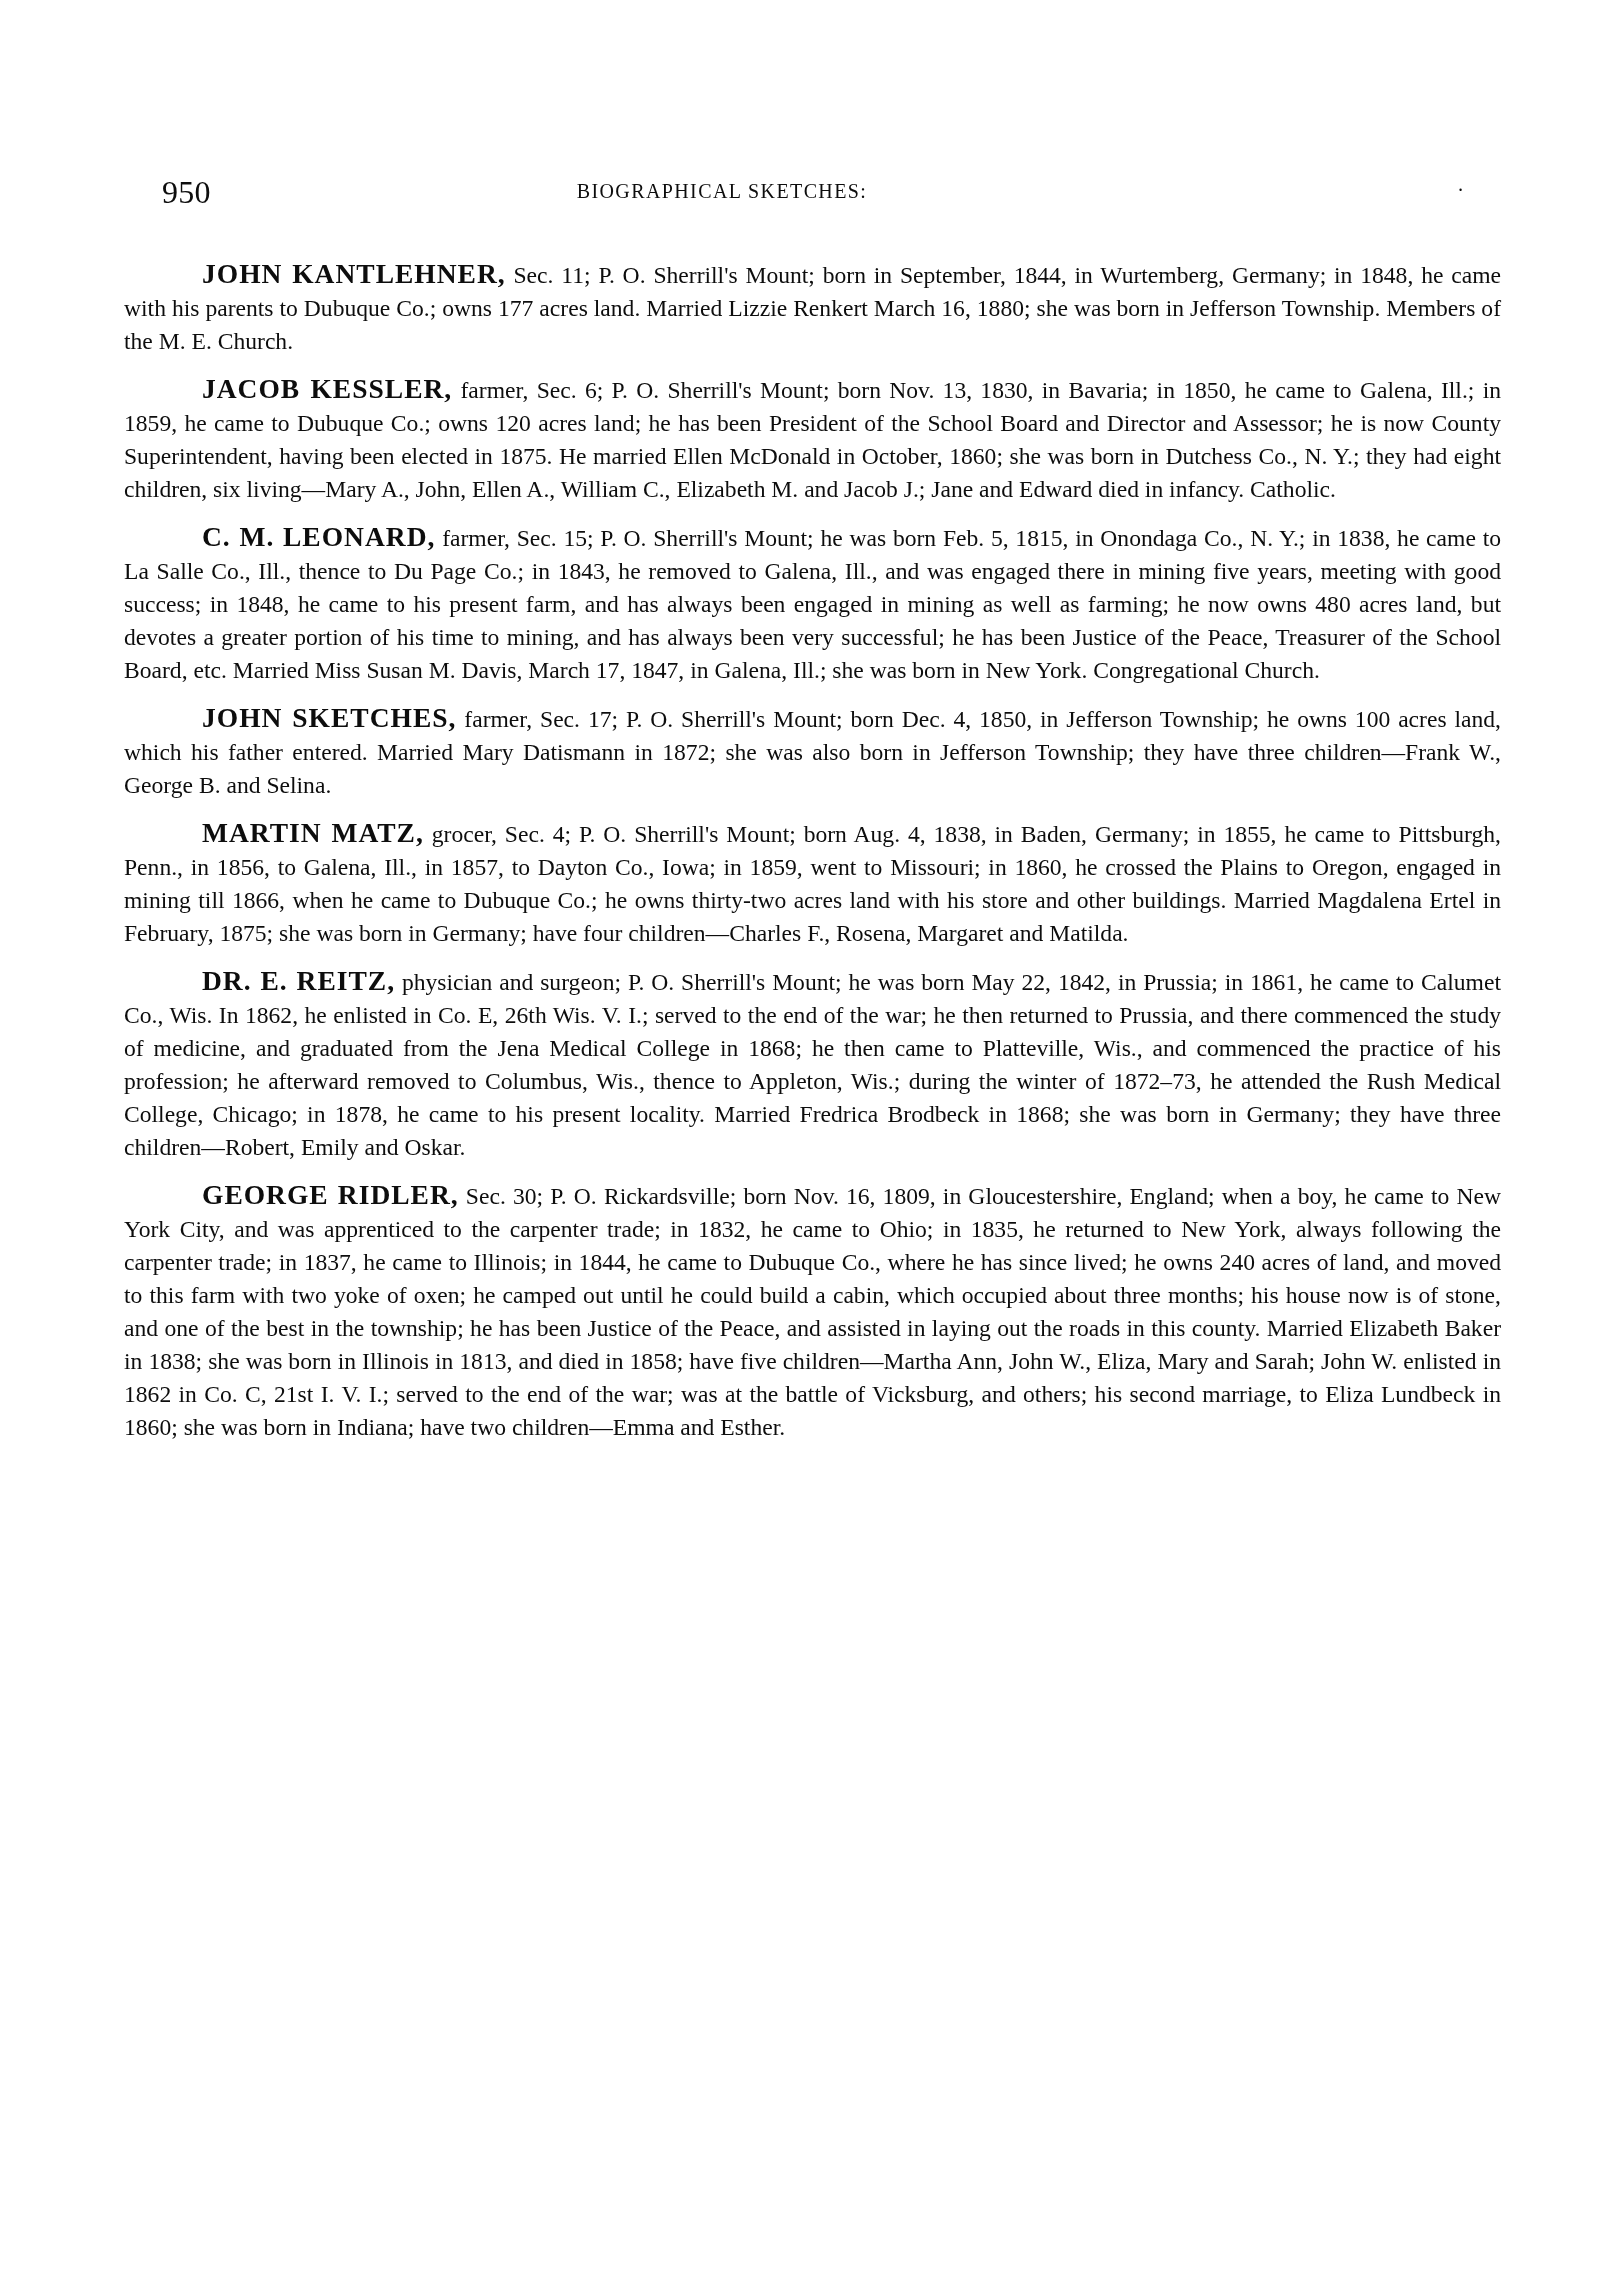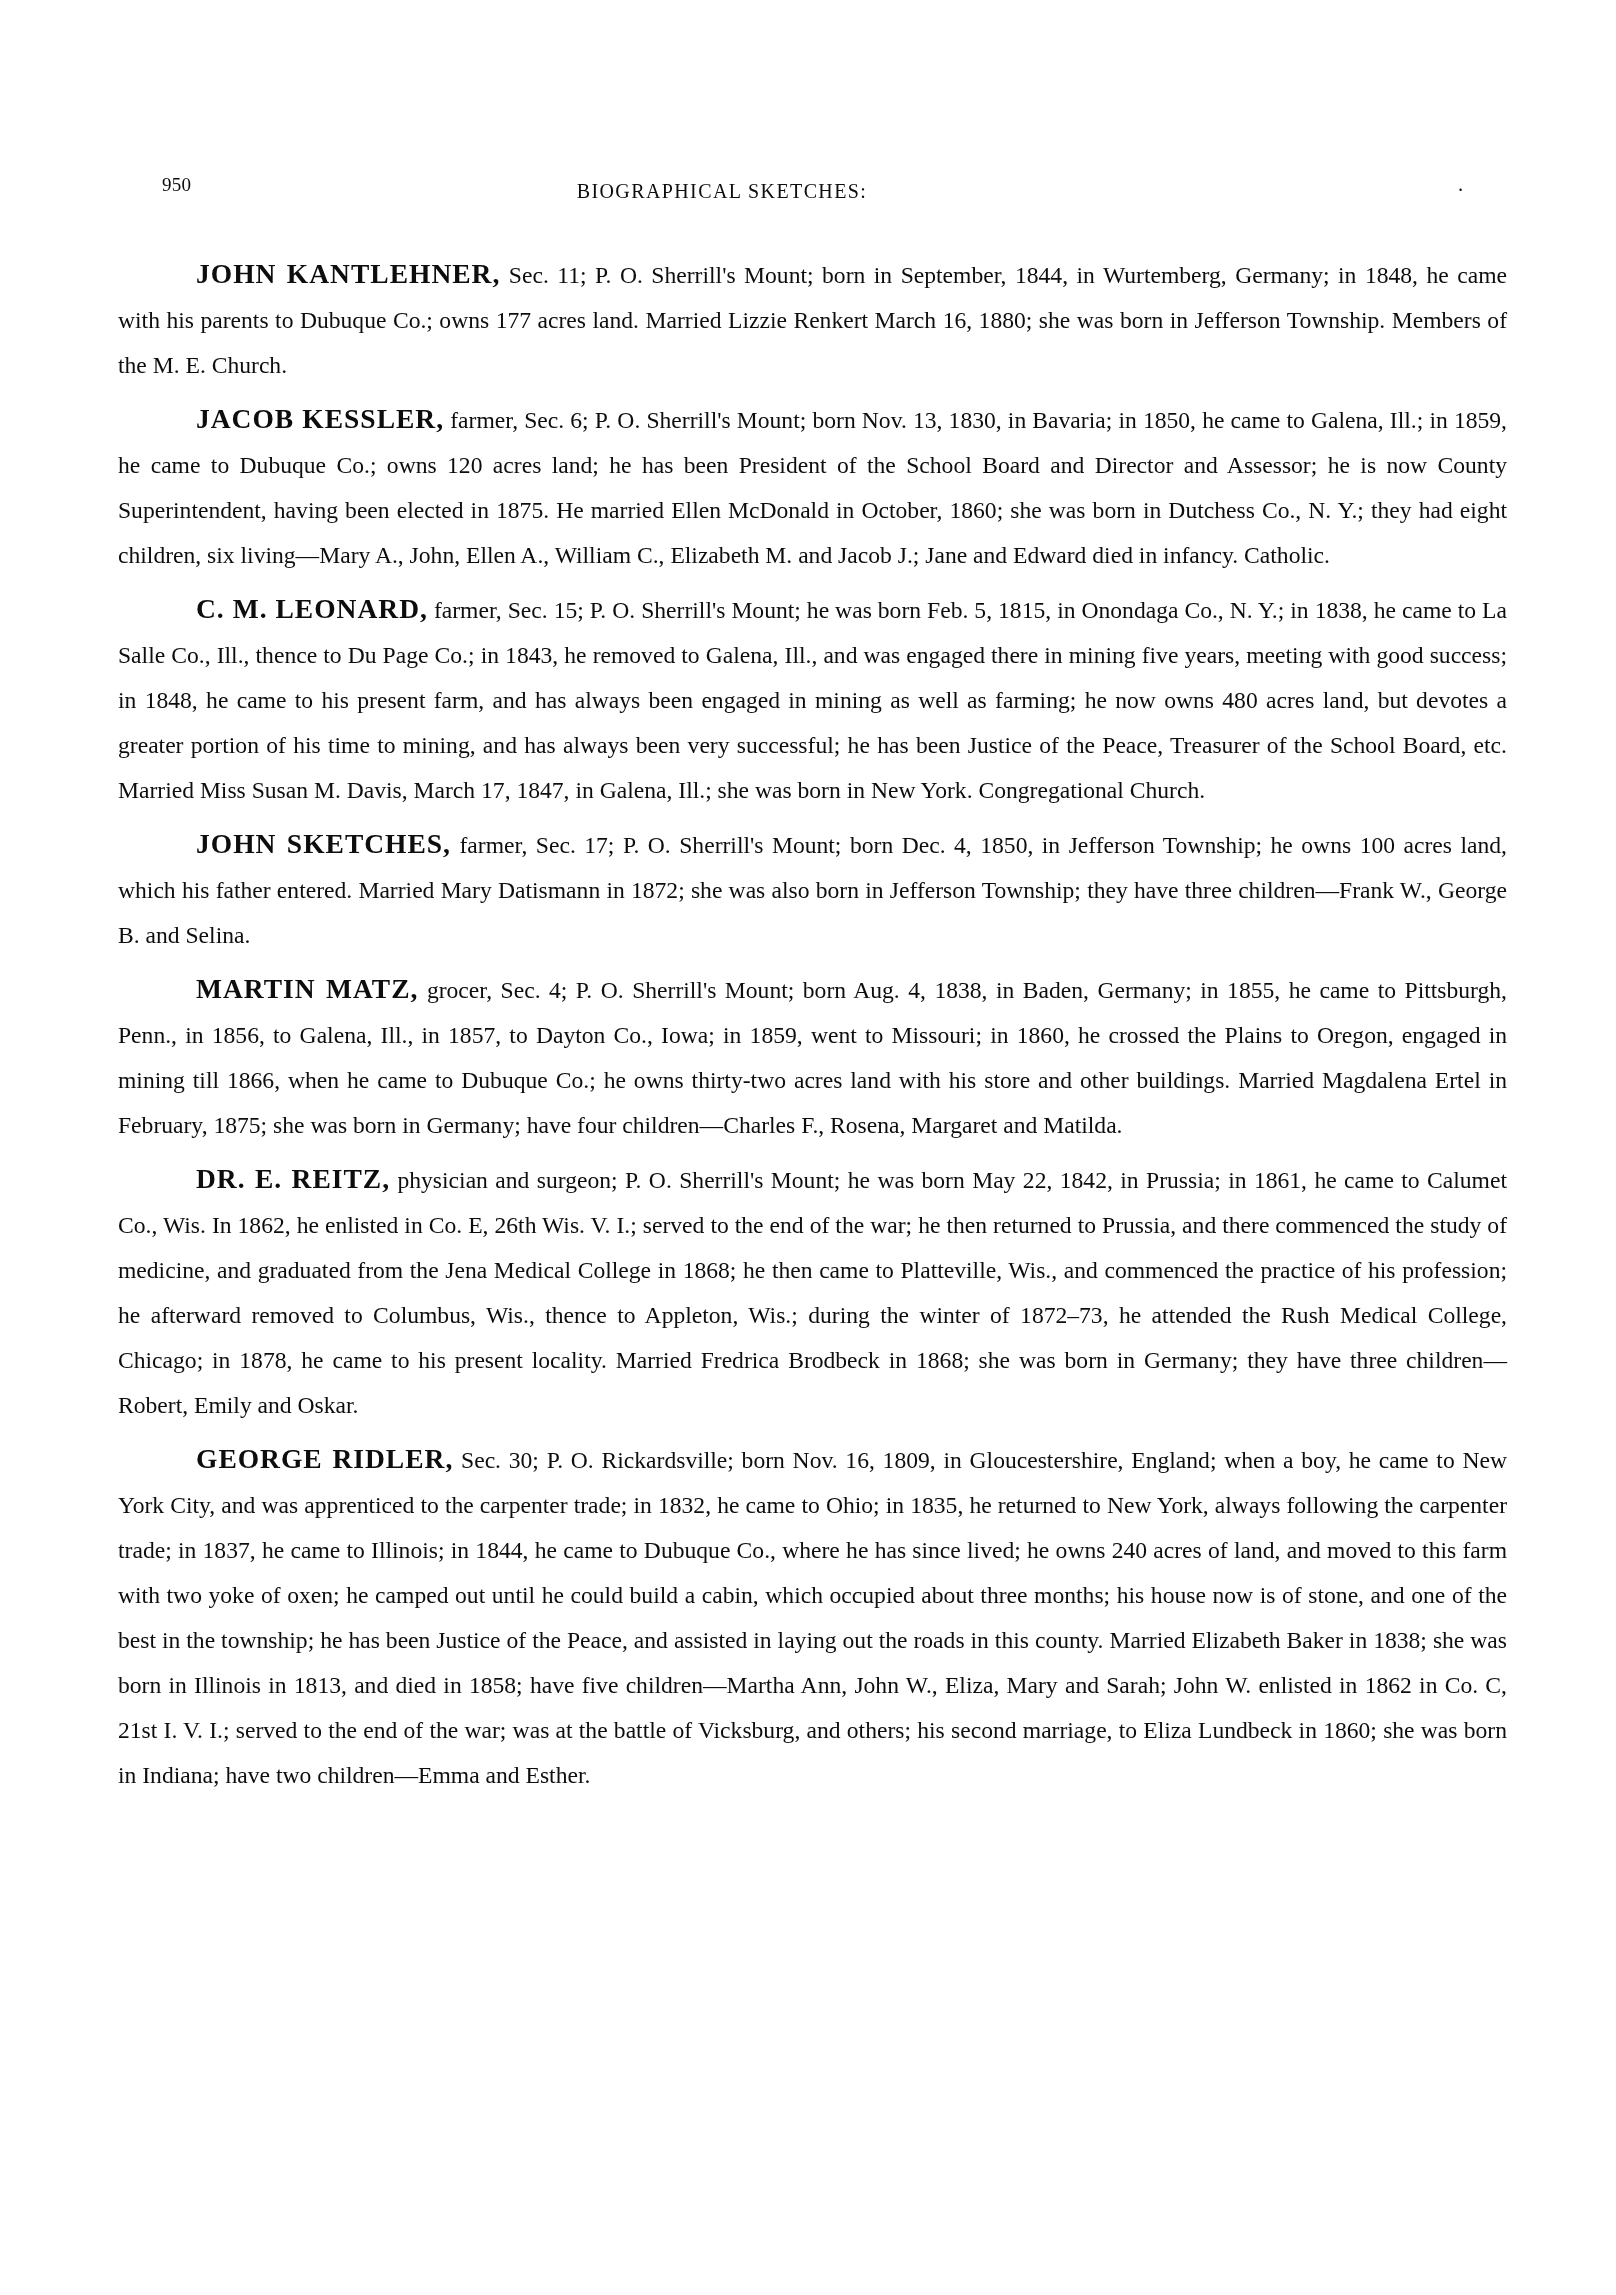--- a/index.html
+++ b/index.html
@@ -33,7 +33,7 @@
     position: absolute;
     left: 162px;
     top: 0;
-    font-size: 19px;
+    font-size: 32px;
     letter-spacing: 0.2px;
   }
   .running-head {

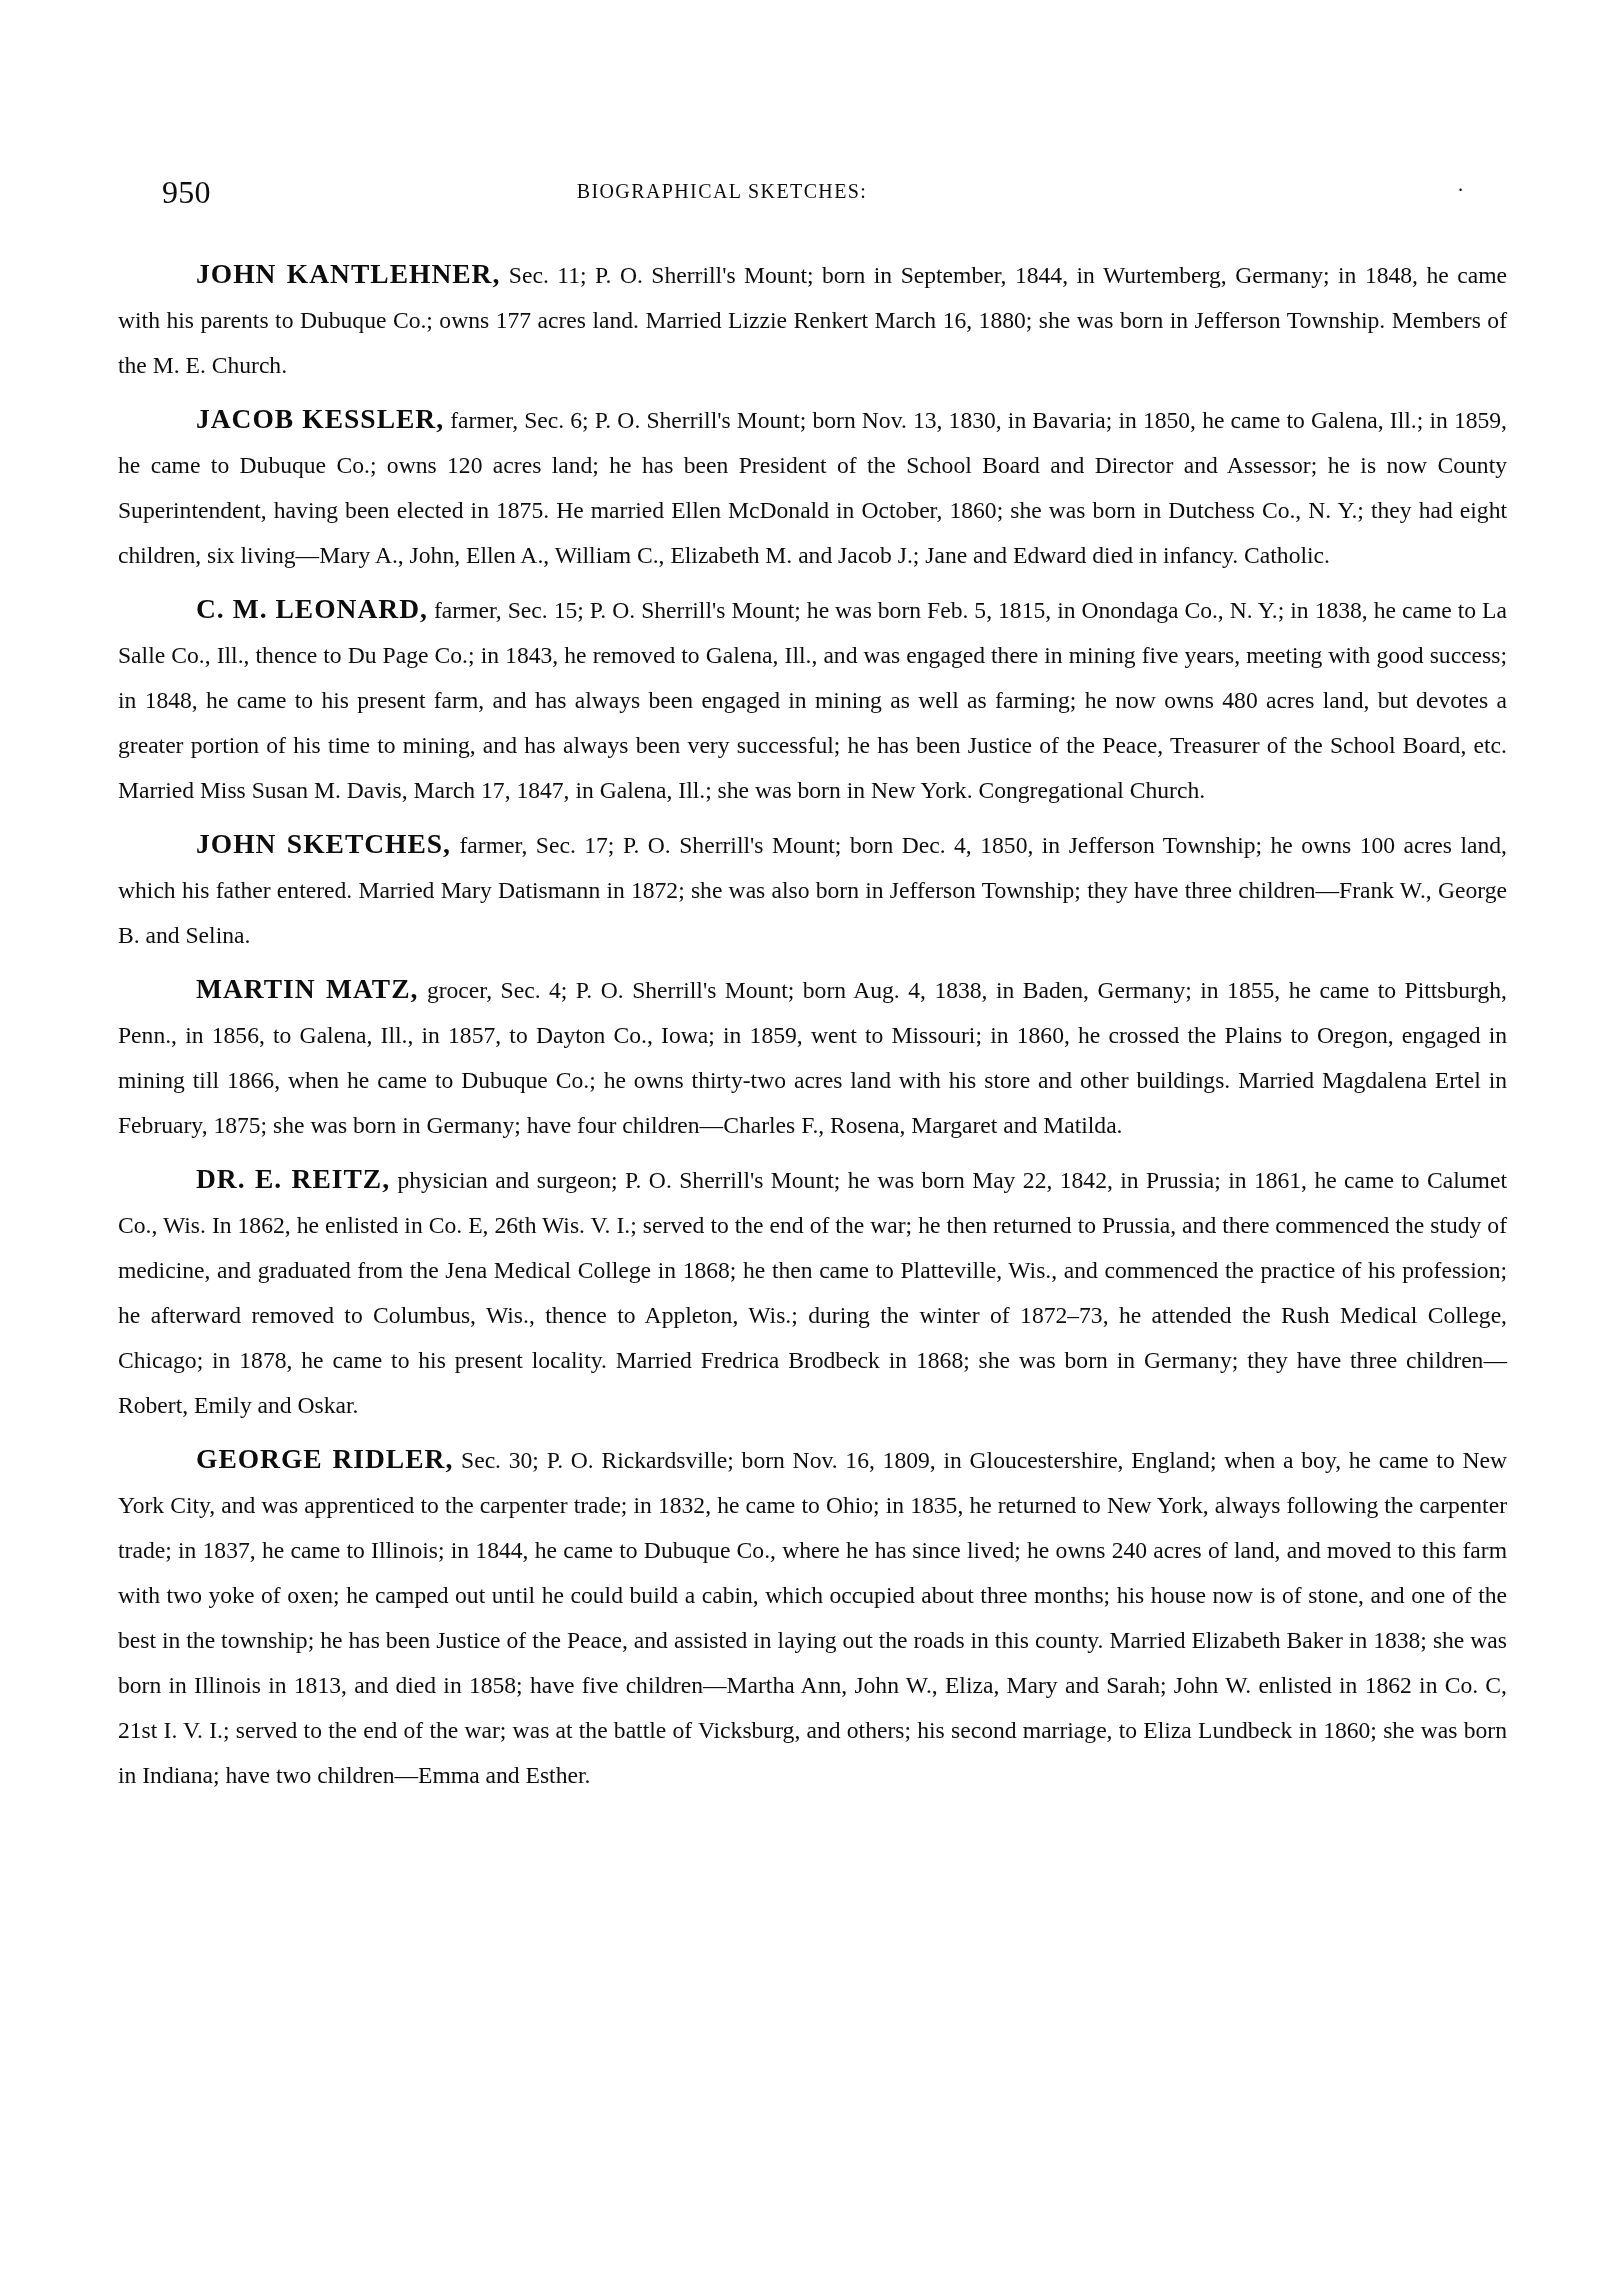--- a/index.html
+++ b/index.html
@@ -58,10 +58,10 @@
     width: 1405px;
   }
   p.entry {
-    margin: 8px;
+    margin: 14px;
     padding: 0;
     font-size: 23.6px;
-    line-height: 45px;
+    line-height: 33px;
     text-align: justify;
     text-justify: inter-word;
     text-indent: 0;

